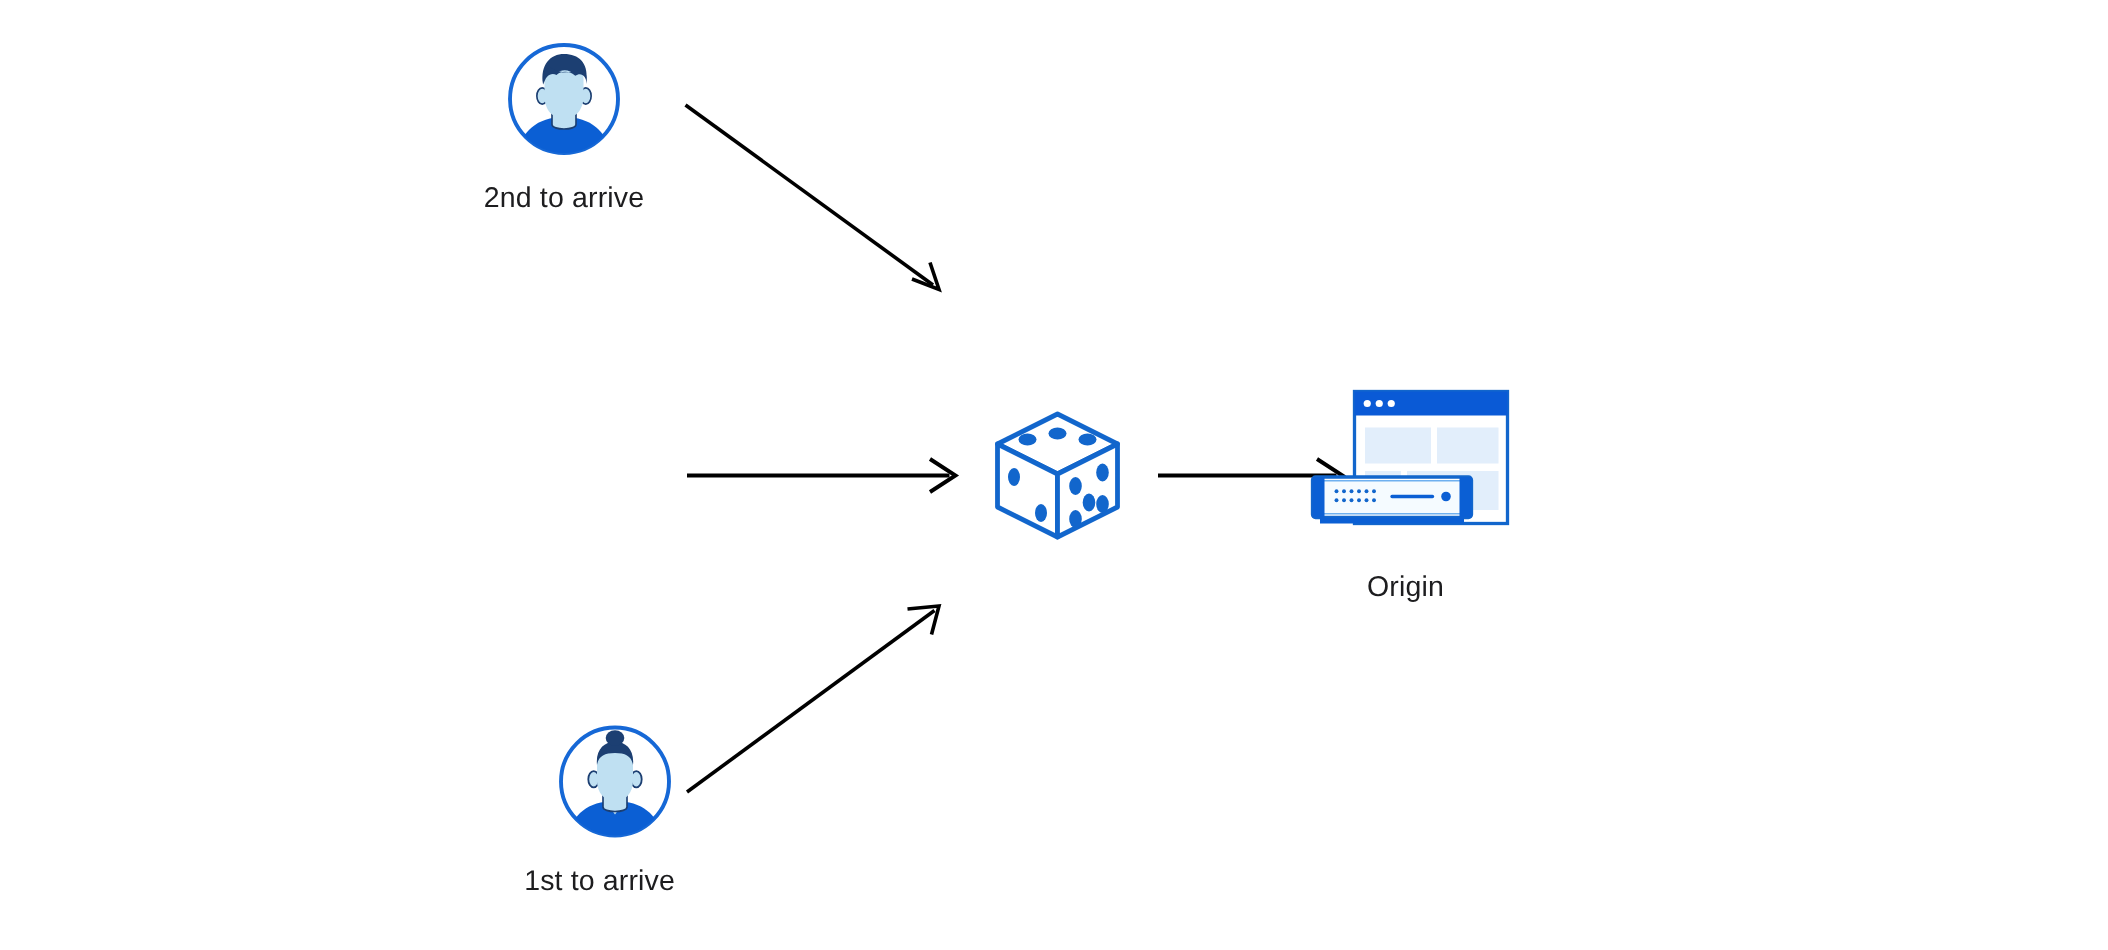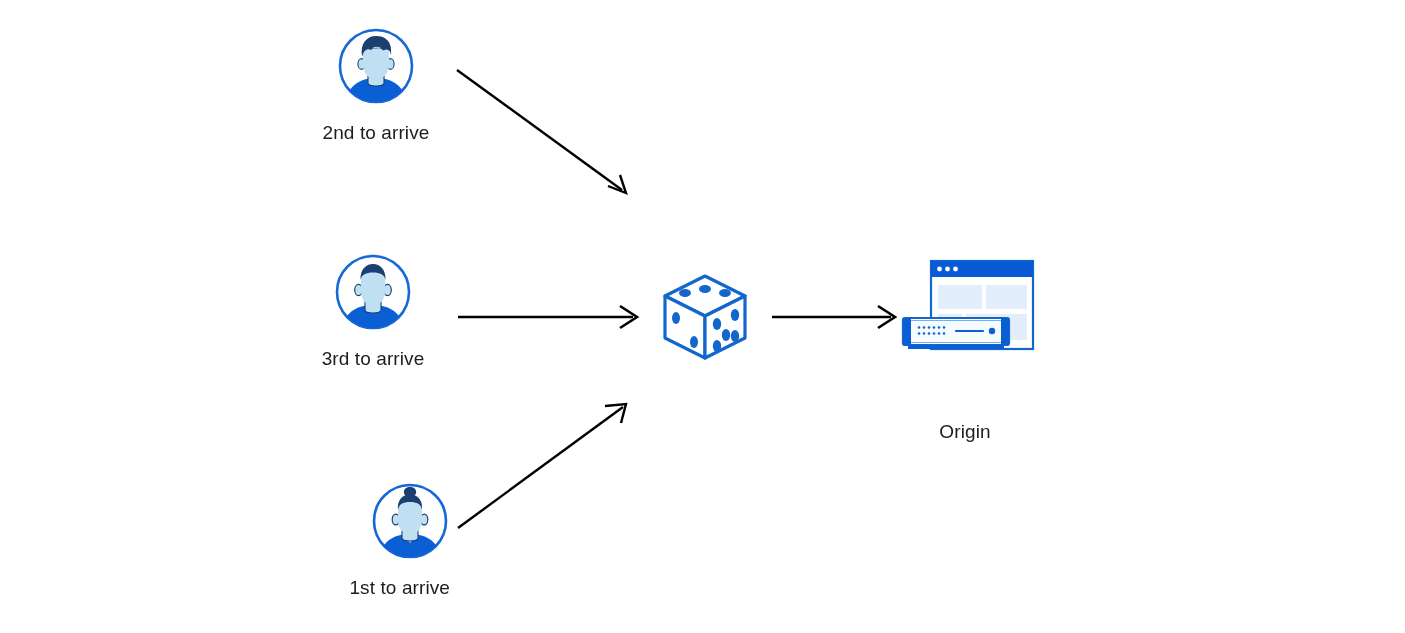--- a/index.html
+++ b/index.html
@@ -117,28 +117,6 @@
     <div class="node-label">2nd to arrive</div>
   </div>
 
-  <div class="node avatar-node" id="node-person-3rd">
-    <div>
-      <svg width="80" height="80" viewBox="0 0 80 80" xmlns="http://www.w3.org/2000/svg">
-        <defs>
-          <clipPath id="clip3rd">
-              <circle cx="40" cy="40" r="36"></circle>
-            </clipPath>
-        </defs>
-        <circle cx="40" cy="40" r="36" fill="#ffffff" stroke="#1668d6" stroke-width="2.6"></circle>
-        <g clip-path="url(#clip3rd)">
-          <path d="M40 53 C20 53 10 64 8 80 L72 80 C70 64 60 53 40 53 Z" fill="#0b5fd4"></path>
-          <path d="M32 45 h16 v13 c0 4 -16 4 -16 0 z" fill="#bfe0f2" stroke="#1c3f72" stroke-width="1.1"></path>
-          <ellipse cx="25.5" cy="38" rx="3.8" ry="5.6" fill="#bfe0f2" stroke="#1c3f72" stroke-width="1.2"></ellipse>
-          <ellipse cx="54.5" cy="38" rx="3.8" ry="5.6" fill="#bfe0f2" stroke="#1c3f72" stroke-width="1.2"></ellipse>
-          <path d="M28 27 C28 18 33 14 40 14 C47 14 52 18 52 27 L52 39 C52 48 47 53 40 53 C33 53 28 48 28 39 Z" fill="#bfe0f2"></path>
-
-          <path d="M27.5 28 C27 18 32.5 12 40 12 C47.5 12 53 18 52.5 28 C51.5 22.5 47 20.5 40 20.5 C33 20.5 28.5 22.5 27.5 28 Z" fill="#1c3f72"></path>
-        </g>
-      </svg>
-    </div>
-    <div class="node-label">3rd to arrive</div>
-  </div>
 
   <div class="node avatar-node" id="node-person-1st">
     <div>

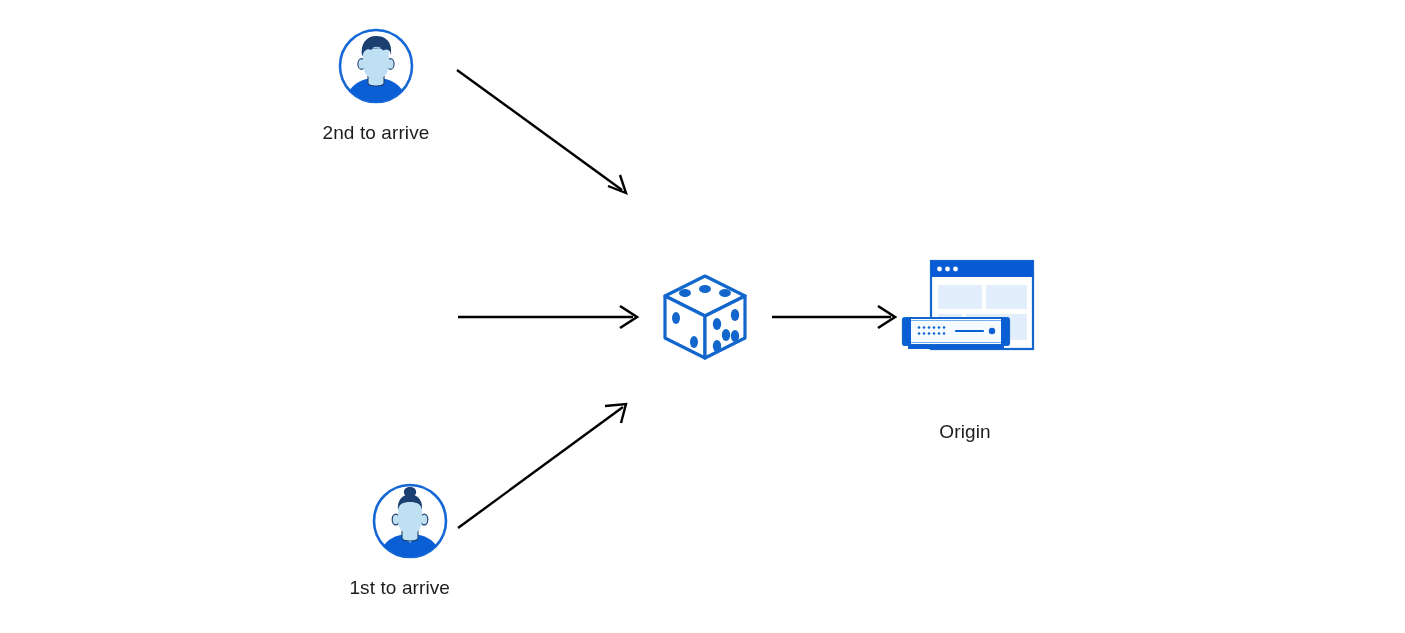--- a/index.html
+++ b/index.html
@@ -48,7 +48,7 @@
   #node-person-3rd { left: 293px; top: 252px; }
   #node-person-1st { left: 290px; top: 481px; align-items: flex-end; }
   #node-dice      { left: 645px; top: 262px; }
-  #node-origin    { left: 865px; top: 256px; gap: 40px; }
+  #node-origin    { left: 837px; top: 256px; }
 
   .arrow-layer {
     position: absolute;

